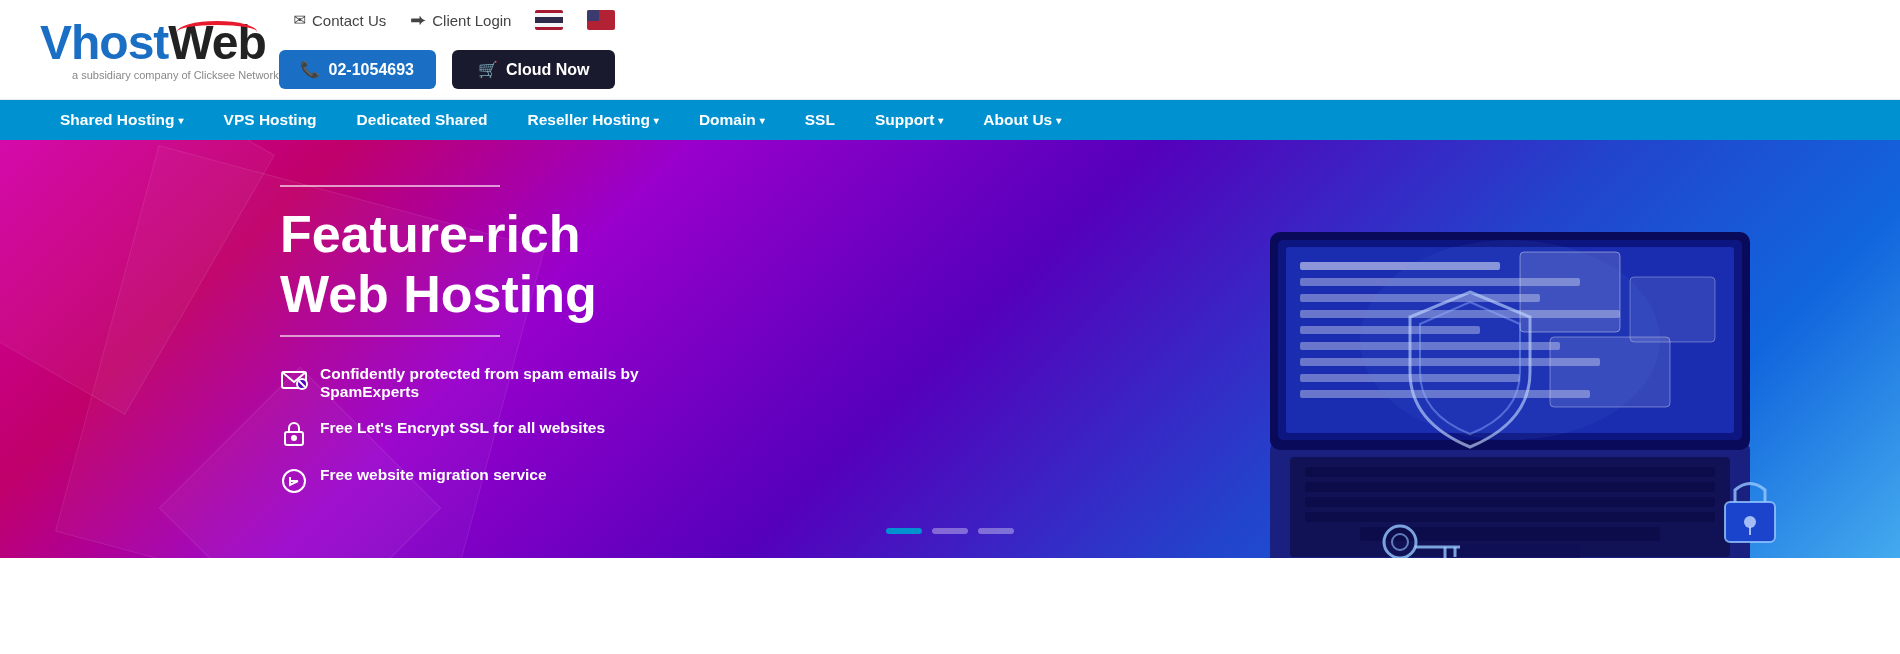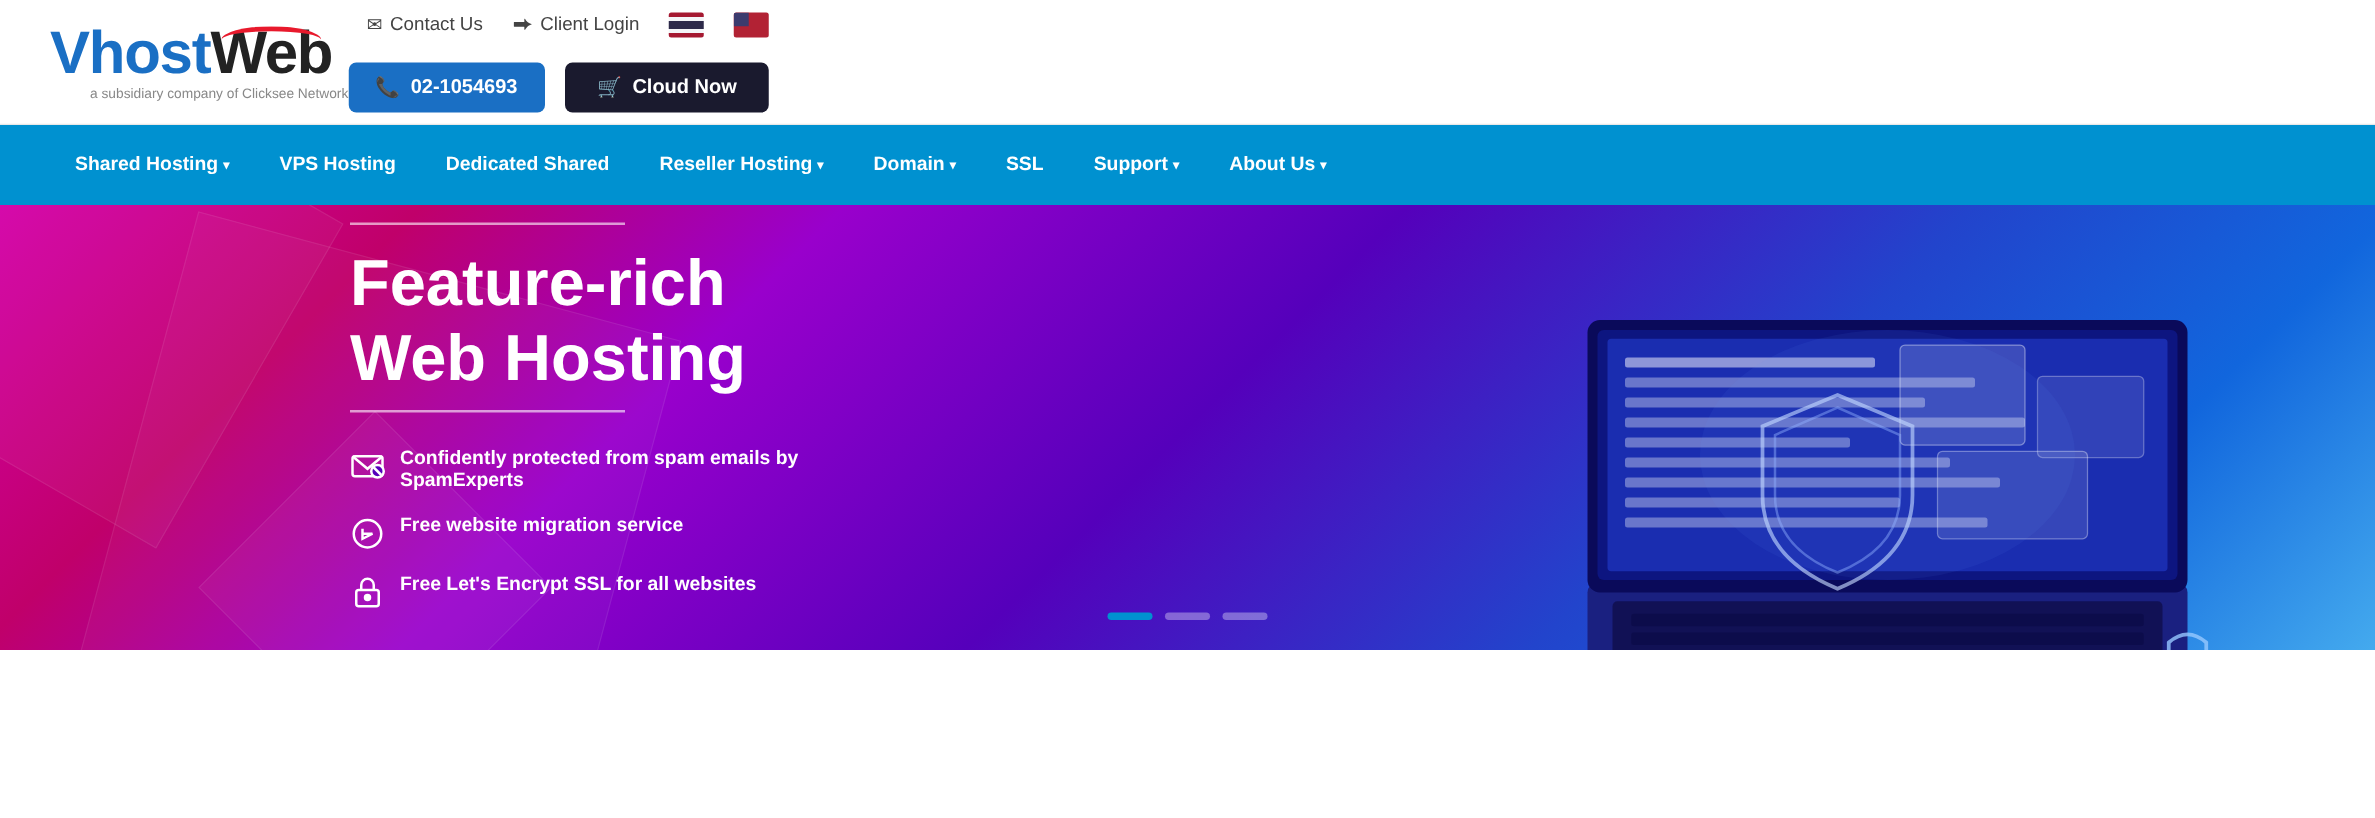--- a/index.html
+++ b/index.html
@@ -112,7 +112,7 @@
       display: flex;
       align-items: center;
       padding: 0 40px;
-      height: 64px;
+      height: 40px;
     }
     .nav-item {
       color: #fff;

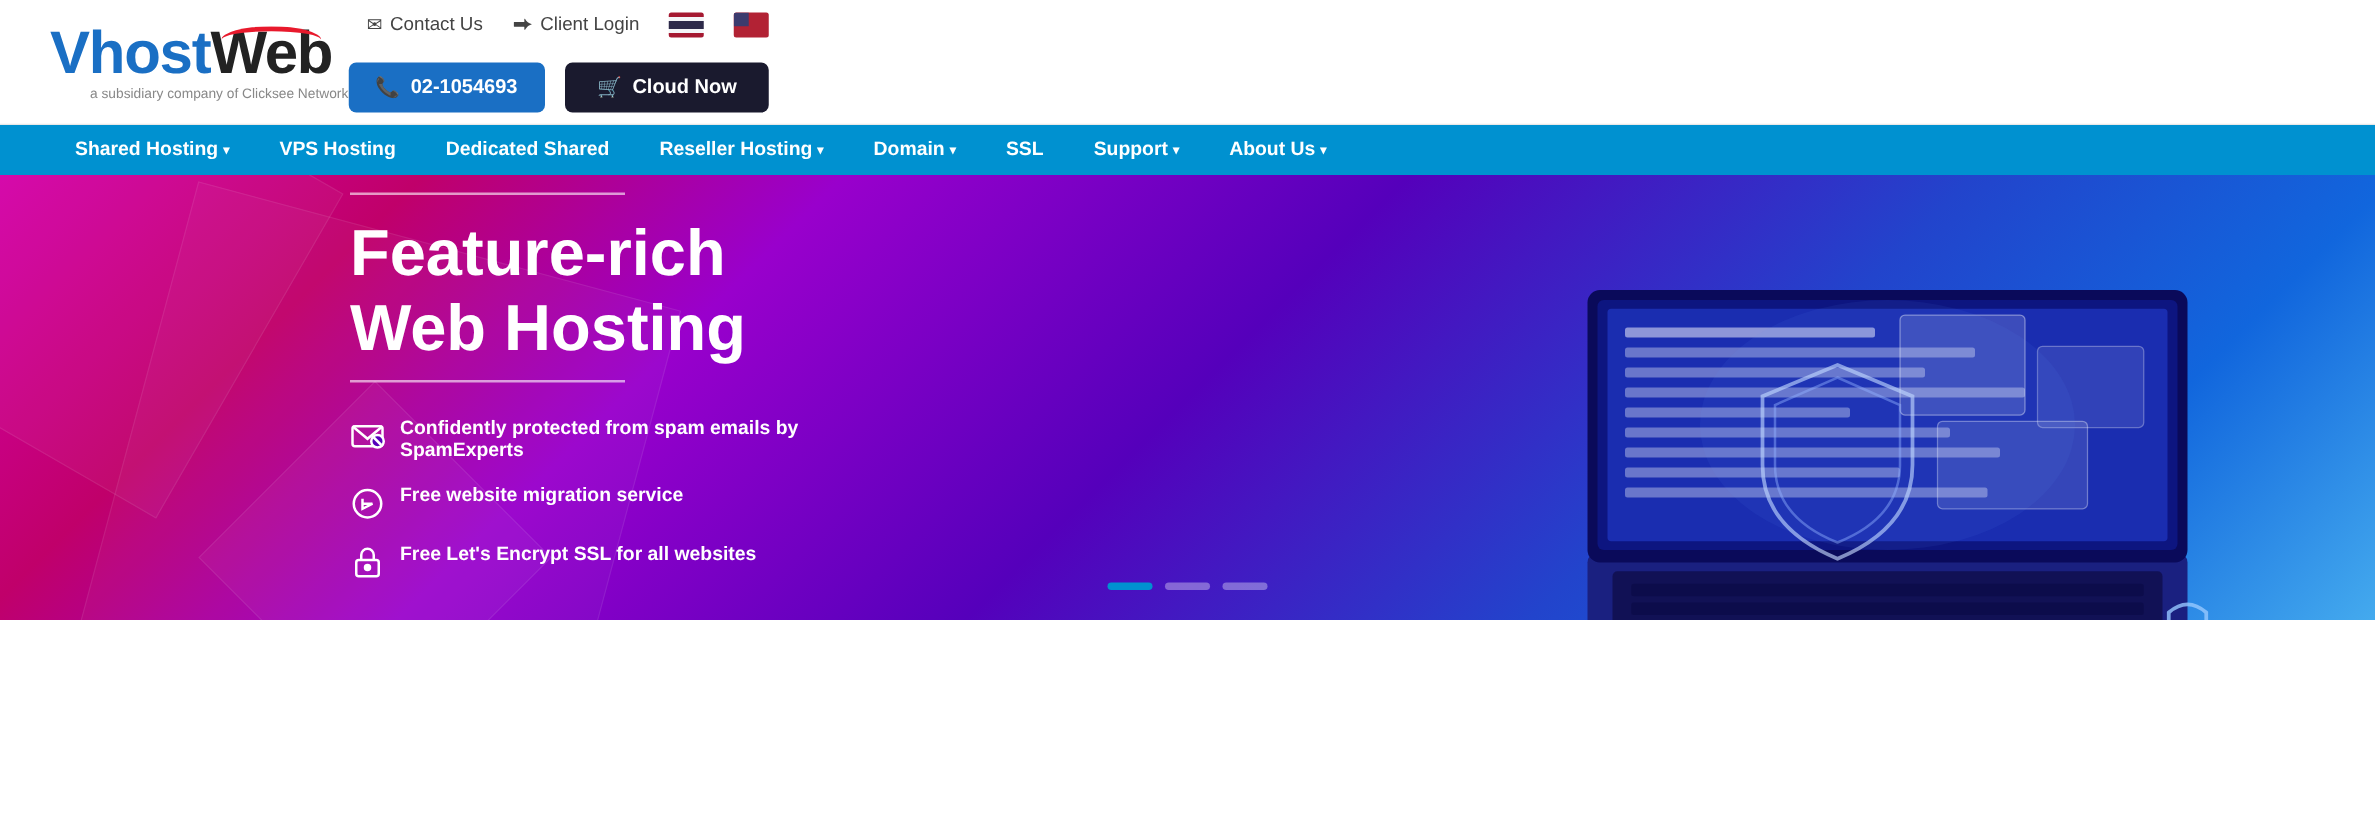--- a/index.html
+++ b/index.html
@@ -132,7 +132,7 @@
     
     .hero {
       width: 1900px;
-      height: 356px;
+      height: 418px;
       background: linear-gradient(135deg, #d400a8 0%, #c0006a 15%, #9900cc 30%, #5500bb 50%, #2244cc 70%, #1166dd 85%, #44aaee 100%);
       position: relative;
       overflow: hidden;

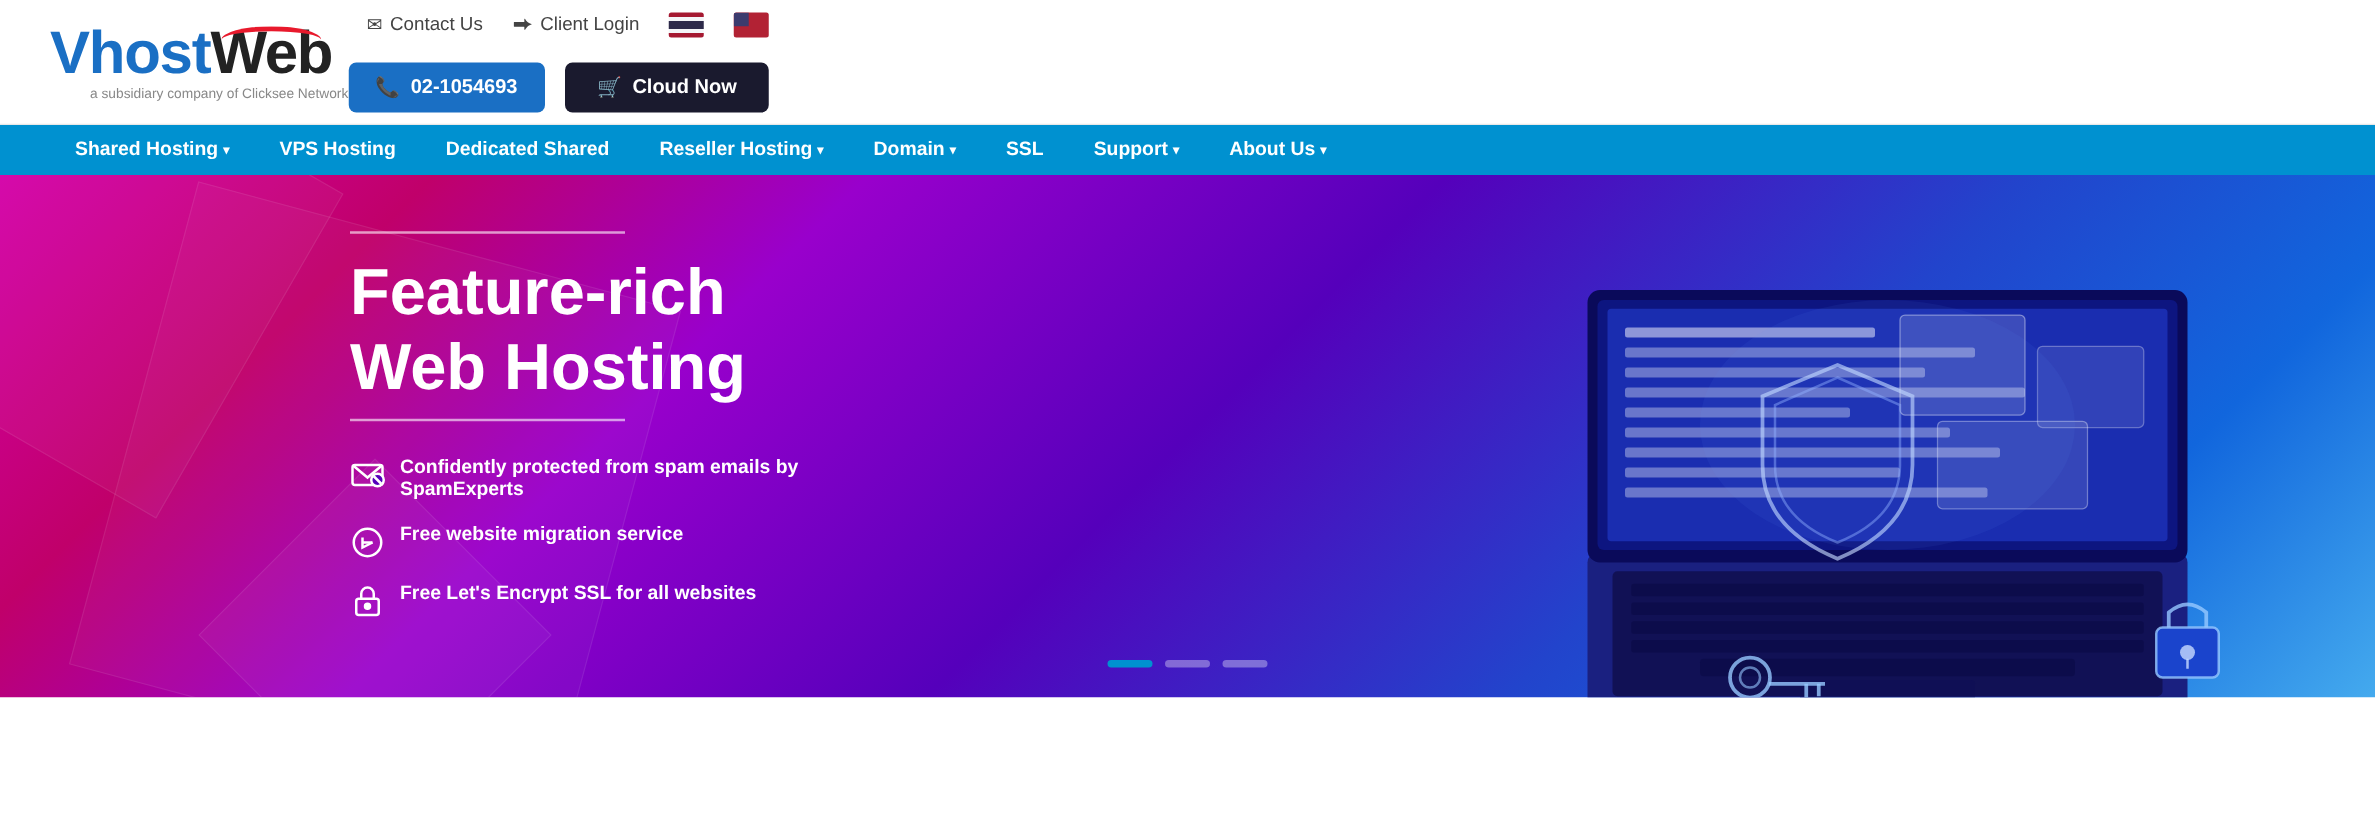--- a/index.html
+++ b/index.html
@@ -357,19 +357,19 @@
       </li>
       <li>
         <svg class="feature-icon" viewBox="0 0 28 28" fill="none" stroke="white" stroke-width="2">
+          <rect x="5" y="12" width="18" height="13" rx="2"></rect>
+          <path d="M9 12V8a5 5 0 0110 0v4"></path>
+          <circle cx="14" cy="18" r="2" fill="white"></circle>
+        </svg>
+        <span>Free Let's Encrypt SSL for all websites</span>
+      </li>
+      <li>
+        <svg class="feature-icon" viewBox="0 0 28 28" fill="none" stroke="white" stroke-width="2">
           <circle cx="14" cy="14" r="11"></circle>
           <polyline points="10,10 10,18 18,14"></polyline>
           <line x1="10" y1="14" x2="18" y2="14"></line>
         </svg>
         <span>Free website migration service</span>
-      </li>
-      <li>
-        <svg class="feature-icon" viewBox="0 0 28 28" fill="none" stroke="white" stroke-width="2">
-          <rect x="5" y="12" width="18" height="13" rx="2"></rect>
-          <path d="M9 12V8a5 5 0 0110 0v4"></path>
-          <circle cx="14" cy="18" r="2" fill="white"></circle>
-        </svg>
-        <span>Free Let's Encrypt SSL for all websites</span>
       </li>
     </ul>
   </div>

